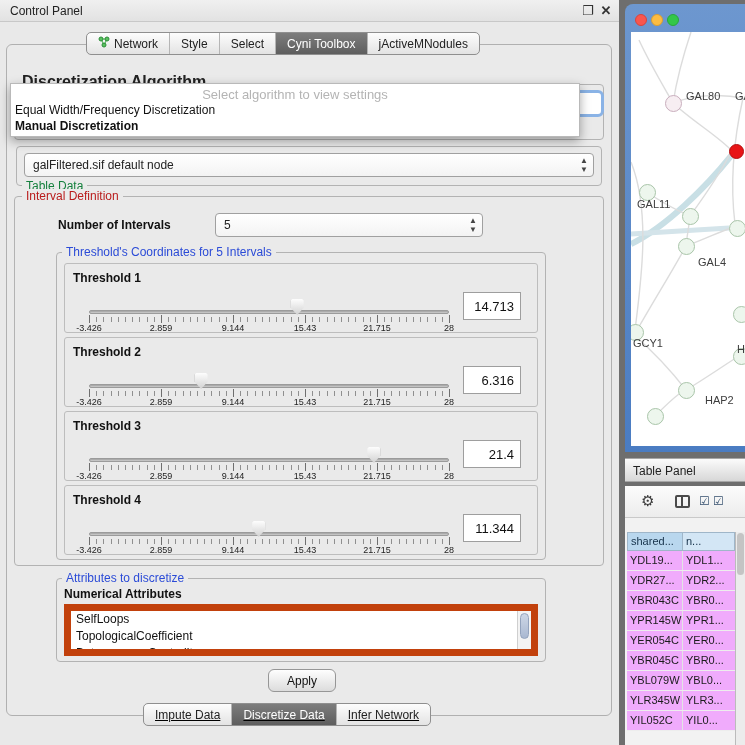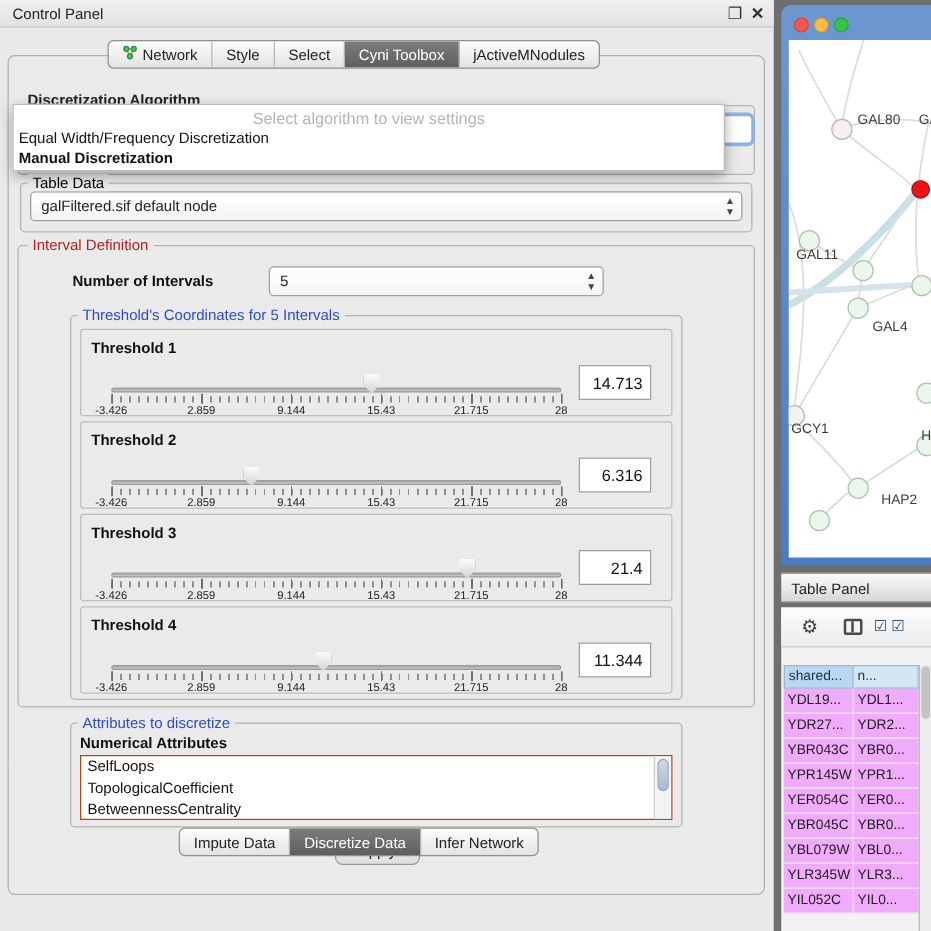--- a/index.html
+++ b/index.html
@@ -26,7 +26,7 @@
 
   
   .algo-group { position:absolute; left:14px; top:84px; width:590px; height:56px; border:1px solid #b3b3b3; border-radius:4px; z-index:1; }
-  .algo-label { position:absolute; left:22px; top:73px; font-size:12px; font-weight:bold; color:#222; z-index:2; }
+  .algo-label { position:absolute; left:22px; top:73px; font-size:16px; font-weight:bold; color:#222; z-index:2; }
   .algo-combo-peek { position:absolute; left:556px; top:90px; width:48px; height:27px; border-radius:6px; border:3px solid #8ab3e6; background:#fff; z-index:3; }
 
   .algo-popup { position:absolute; left:10px; top:83px; width:570px; height:54px; background:#fff; border:1px solid #b9b9b9; box-shadow:0 4px 10px rgba(0,0,0,.35); z-index:40; }

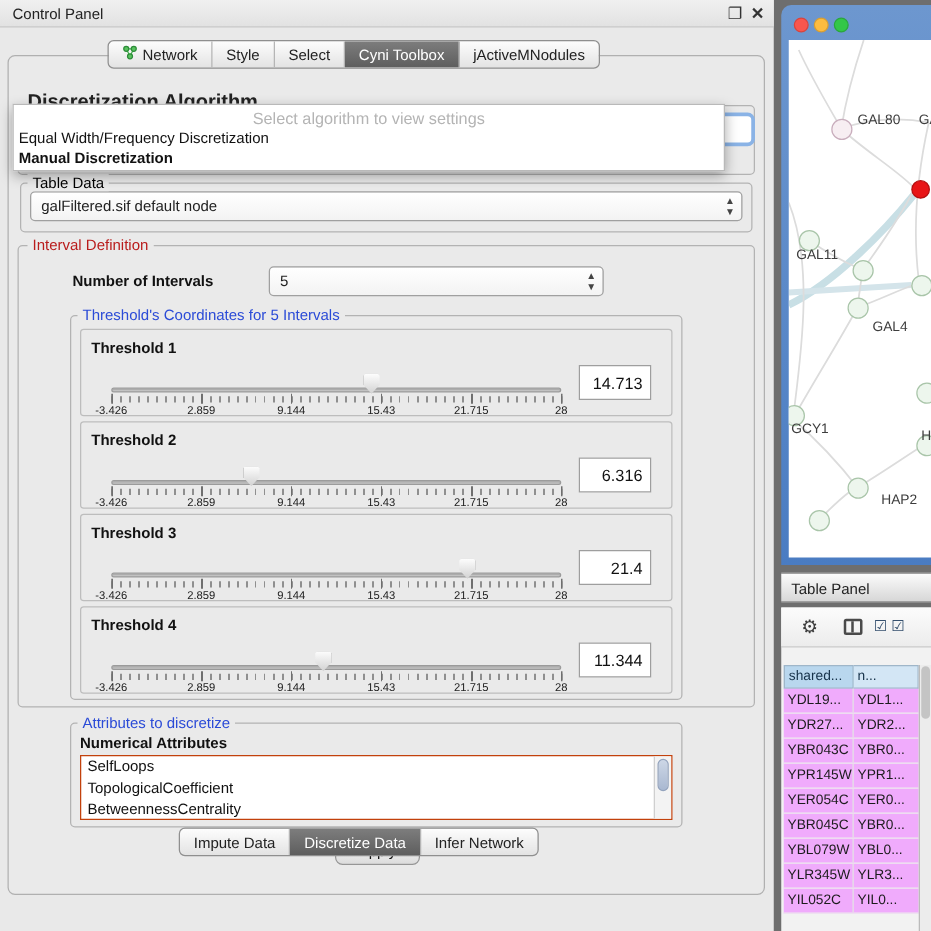--- a/index.html
+++ b/index.html
@@ -39,7 +39,7 @@
   .gtitle { position:absolute; font-size:12px; background:#eaeaea; padding:0 4px; z-index:5; }
   .gtitle.green { color:#b91c1c; }
   .gtitle.blue { color:#2b4bd7; }
-  .gtitle.black { color:#000000; }
+  .gtitle.black { color:#15803d;margin-top:40px; }
 
   
   .combo { position:absolute; height:24px; background:linear-gradient(#ffffff,#f3f3f3); border:1px solid #a0a0a0; border-radius:4px; display:flex; align-items:center; font-size:12px; color:#222; padding:0 8px; }

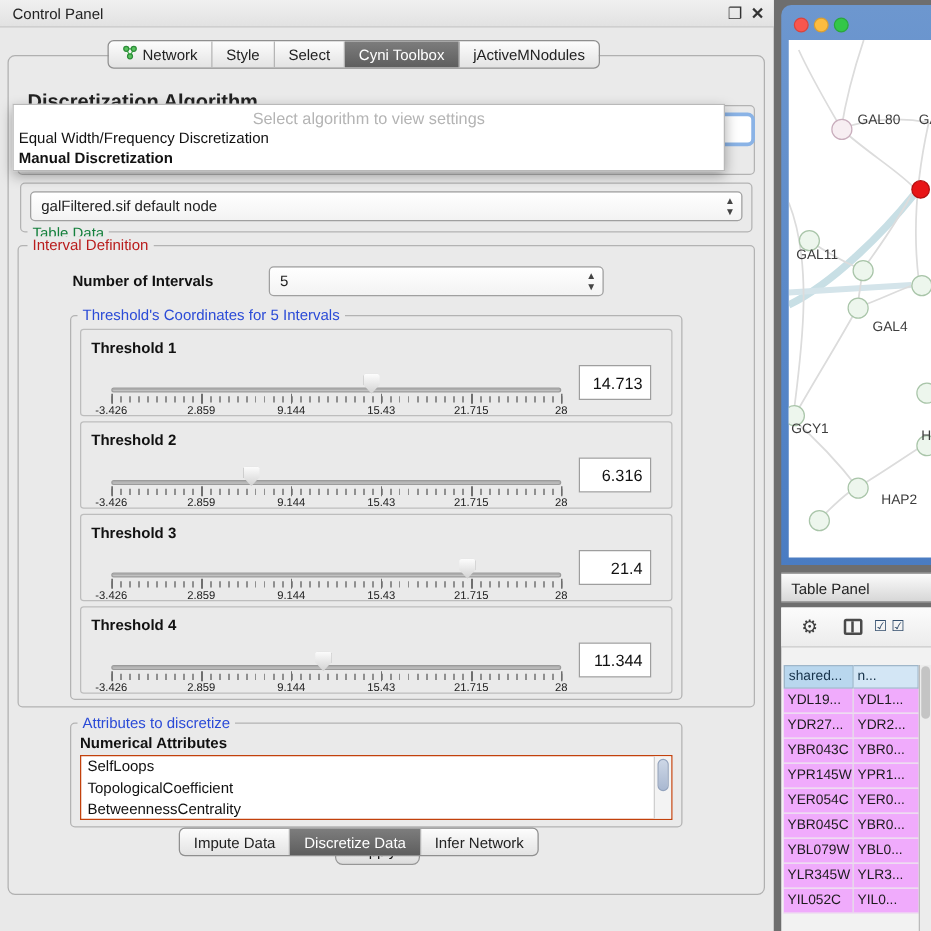--- a/index.html
+++ b/index.html
@@ -60,7 +60,7 @@
 
   
   .attr-sub { position:absolute; left:64px; top:587px; font-size:12px; font-weight:bold; color:#111; }
-  .attr-list { position:absolute; left:64px; top:604px; width:474px; height:52px; background:#fff; border:1px solid #c2410c; overflow:hidden; }
+  .attr-list { position:absolute; left:64px; top:604px; width:474px; height:52px; background:#fff; border:7px solid #c2410c; overflow:hidden; }
   .attr-item { font-size:12px; color:#111; height:17px; line-height:17px; padding-left:5px; }
   .attr-scroll { position:absolute; right:0; top:0; width:14px; height:100%; background:#f3f3f3; border-left:1px solid #cfcfcf; }
   .attr-thumb { position:absolute; left:2px; top:2px; width:9px; height:26px; border-radius:5px; background:linear-gradient(#cdd7e6,#a9b8d1); border:1px solid #93a3bd; }

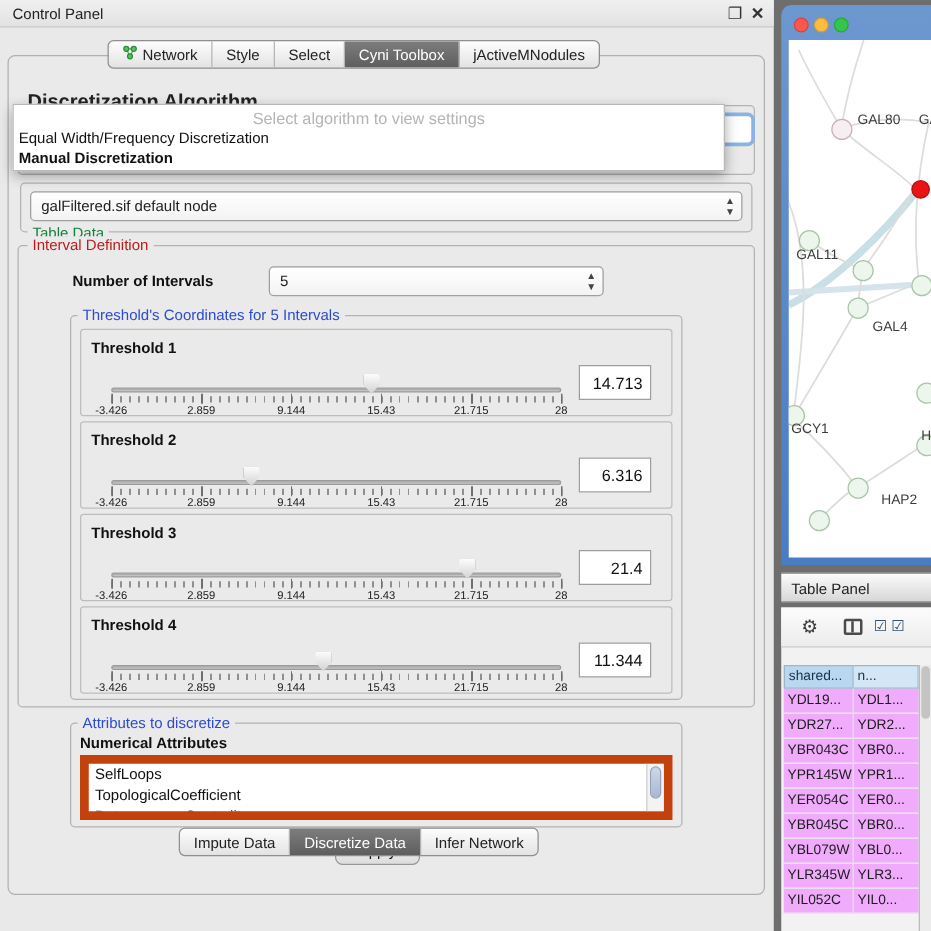--- a/index.html
+++ b/index.html
@@ -22,7 +22,7 @@
   .seg .tab:first-child { border-left:none; }
   .seg .tab.selected { background:linear-gradient(#7d7d7d,#5e5e5e); color:#fff; }
   .top-tabs { left:86px; top:32px; }
-  .bottom-tabs { left:143px; top:662px; }
+  .bottom-tabs { left:143px; top:703px;text-decoration:underline; }
 
   
   .algo-group { position:absolute; left:14px; top:84px; width:590px; height:56px; border:1px solid #b3b3b3; border-radius:4px; z-index:1; }

